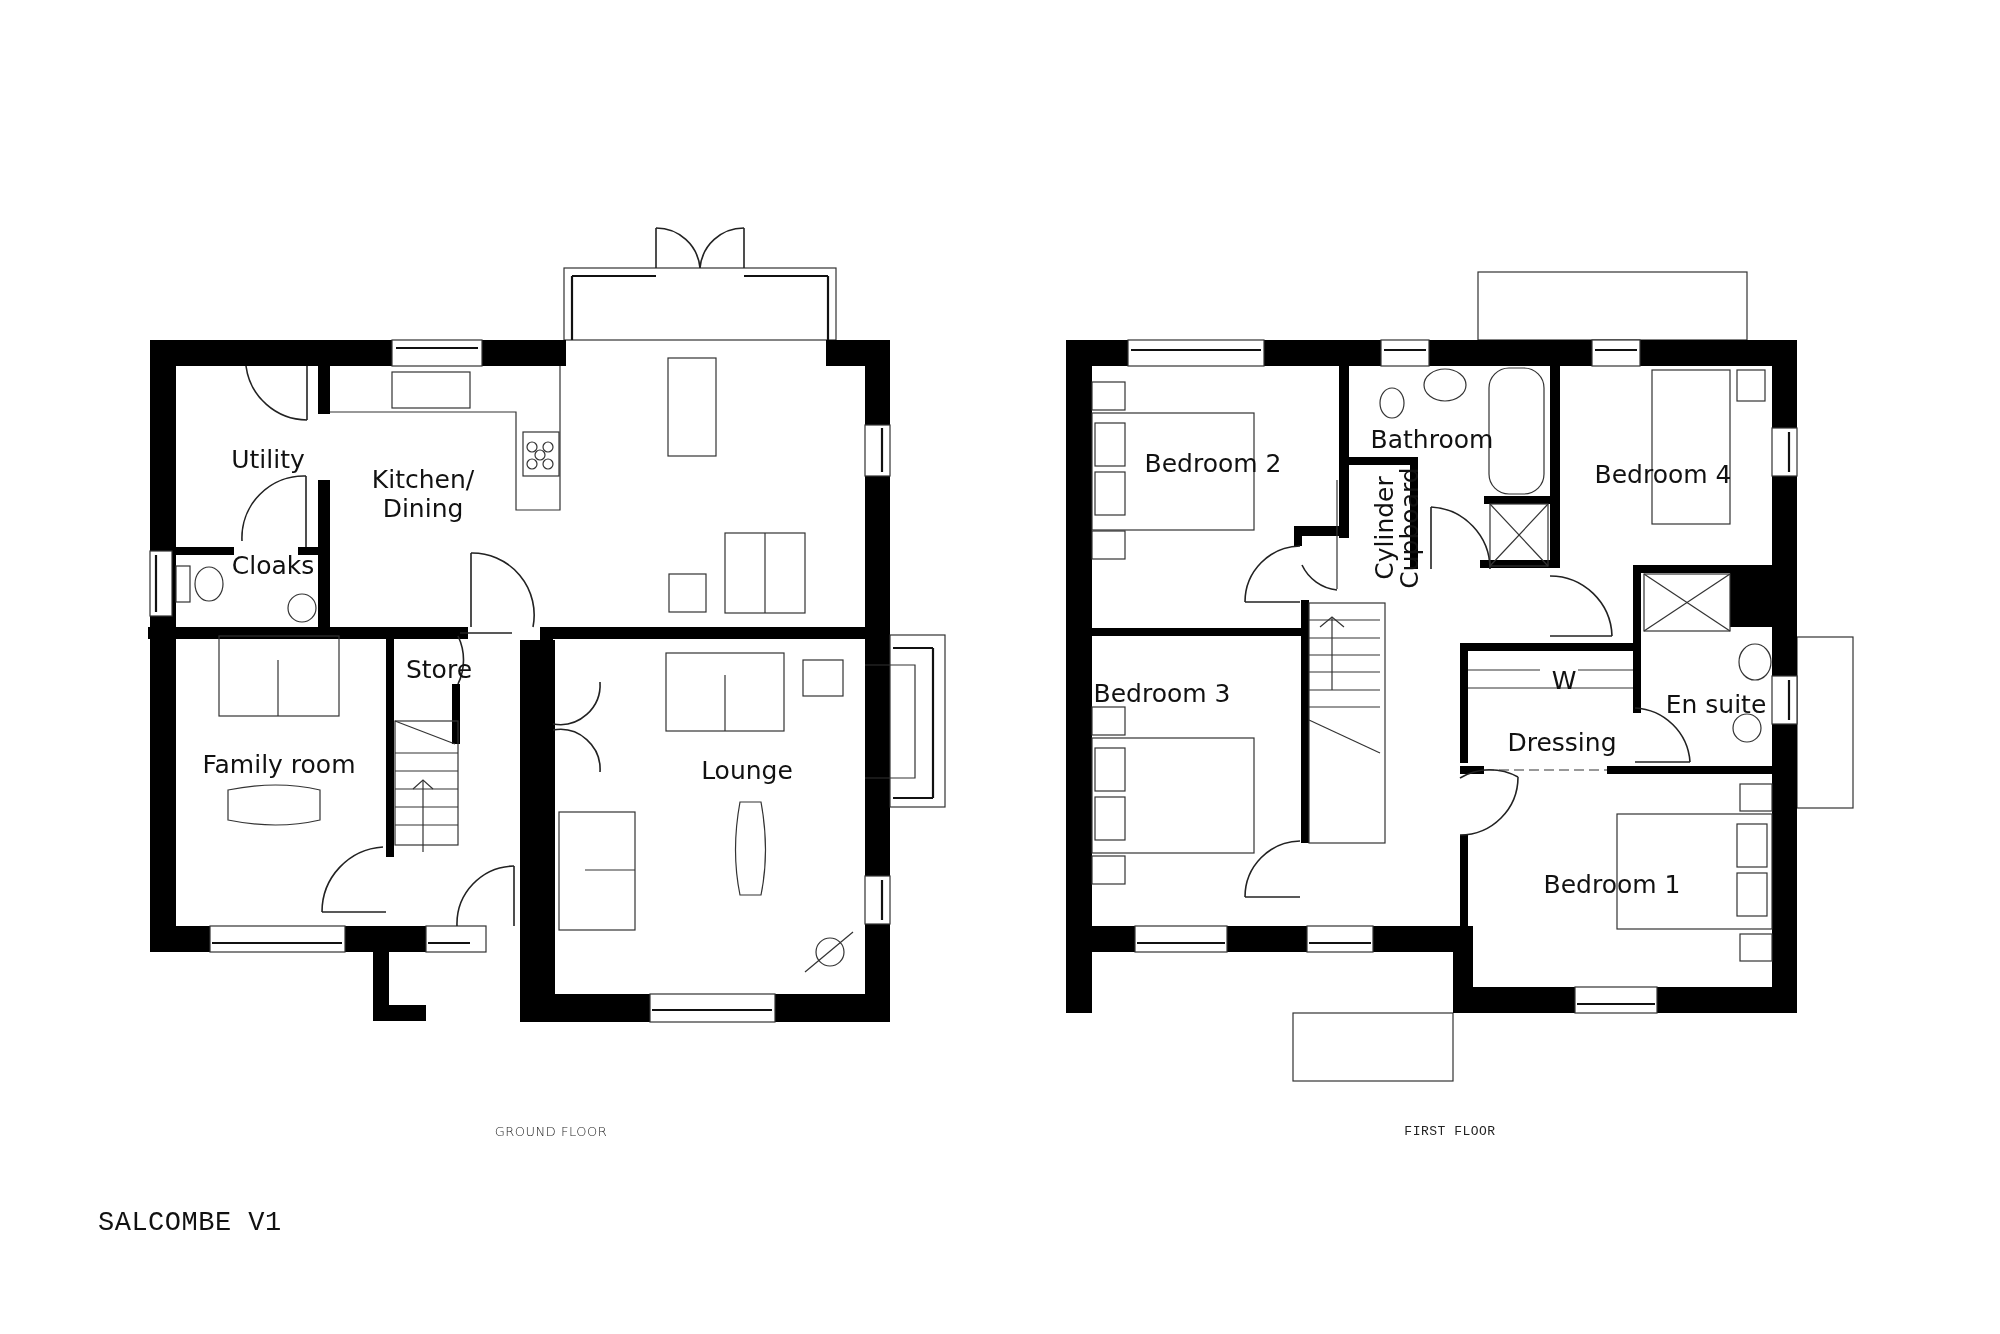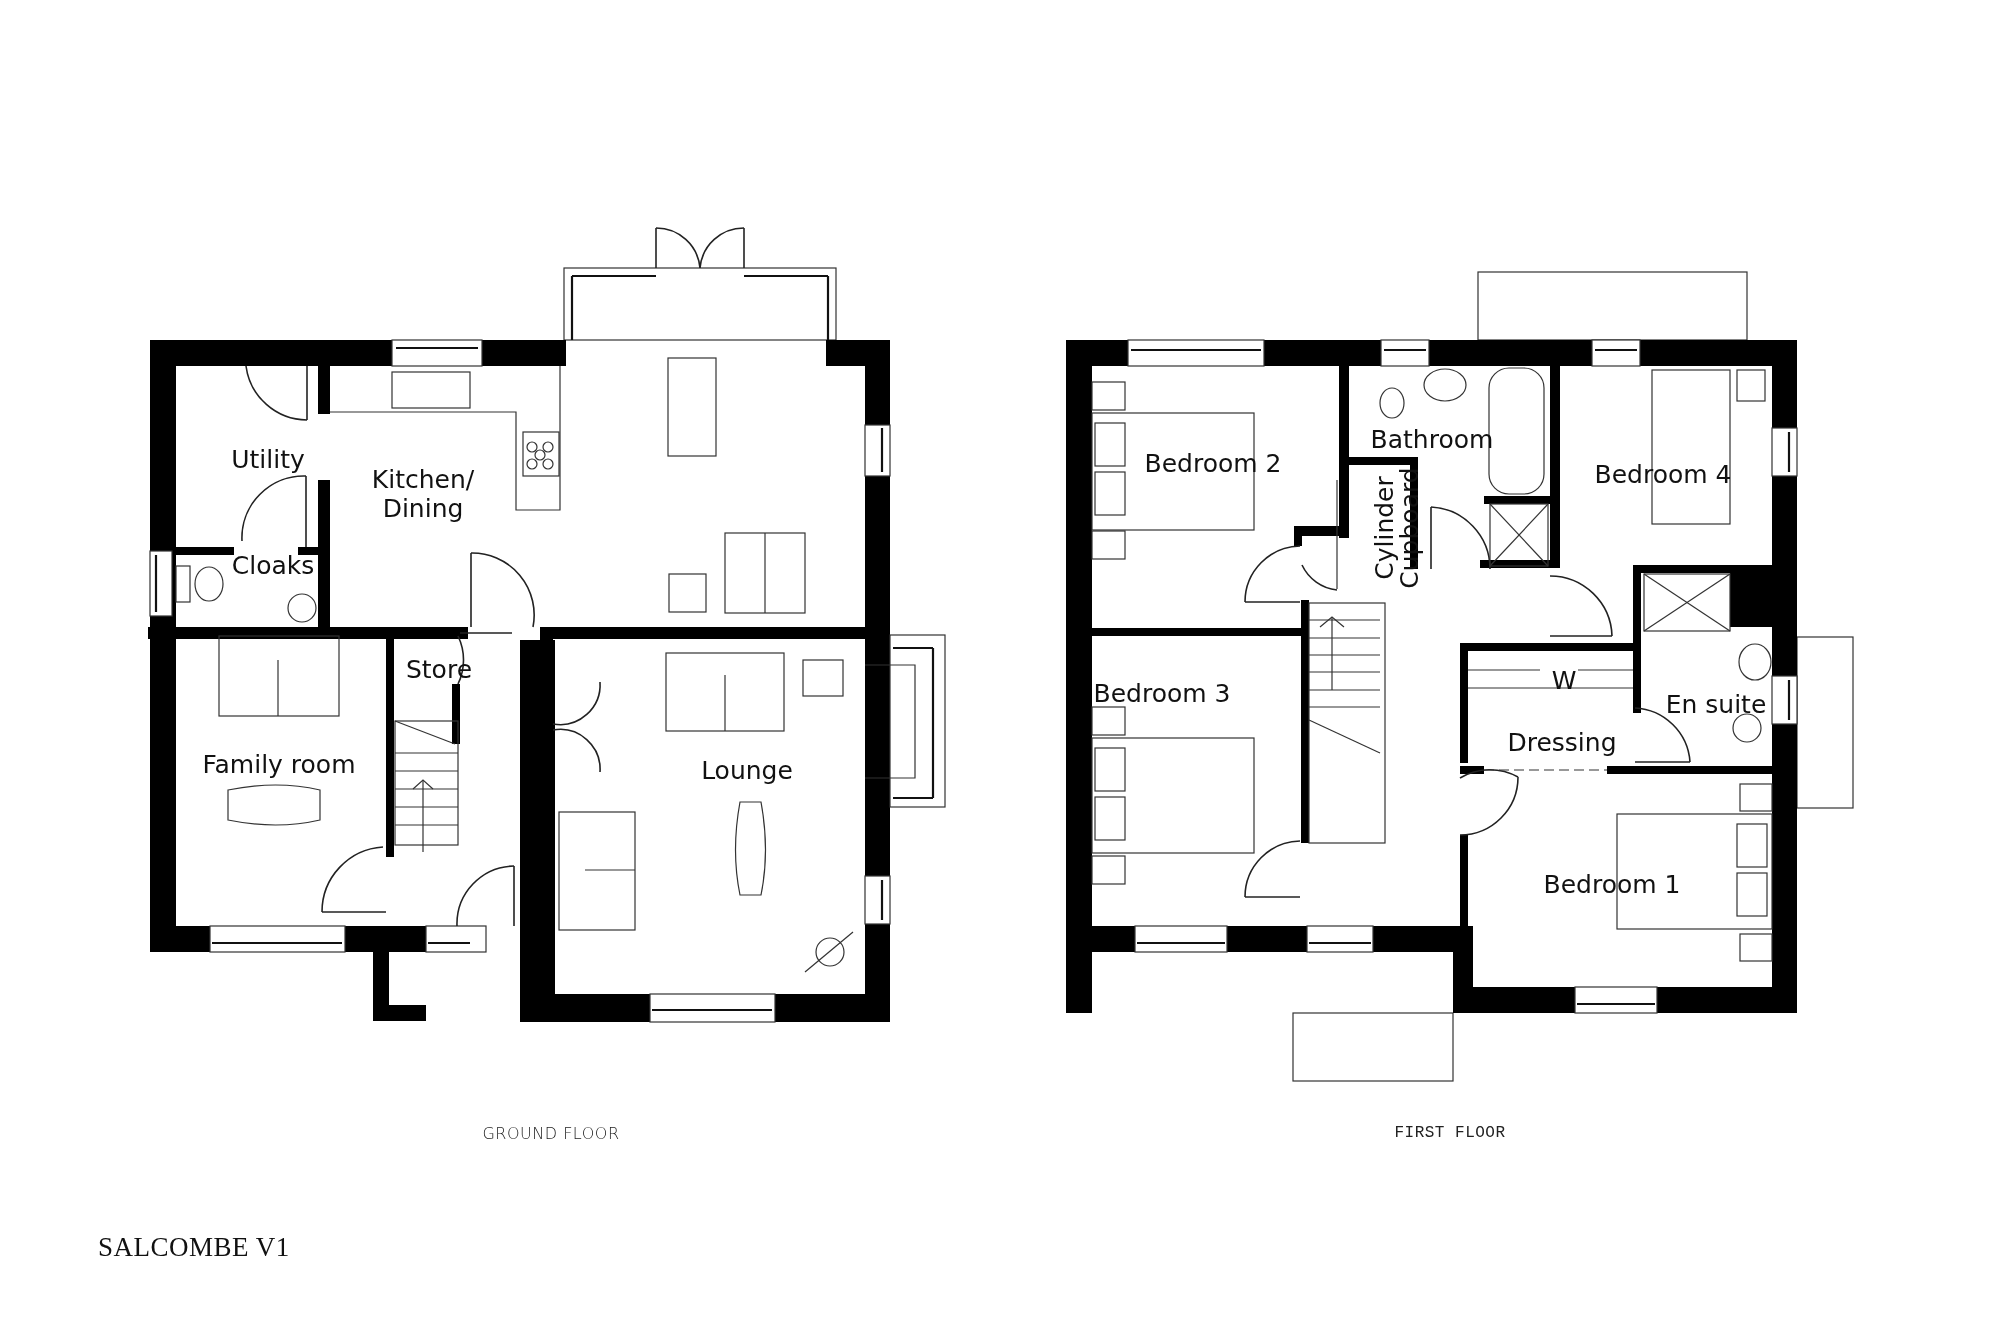--- a/index.html
+++ b/index.html
@@ -11,7 +11,7 @@
   .win { fill: #fff; stroke: #333; stroke-width: 1.2; }
   .winbar { stroke: #111; stroke-width: 2.2; }
   .room-label { font-family: "DejaVu Sans", sans-serif; font-size: 25px; fill: #111; }
-  .floor-label { position: absolute; font-family: "DejaVu Sans", sans-serif; font-size: 16px; color: #222; letter-spacing: 0.5px; font-weight: 300; }
+  .floor-label { position: absolute; font-family: "DejaVu Sans", sans-serif; font-size: 13px; color: #222; letter-spacing: 0.5px; font-weight: 300; }
   .title { position: absolute; font-family: Liberation Serif, serif; font-size: 27px; color: #111; letter-spacing: 0.5px; font-weight: 300; margin-top: 24px; }
 </style>
 </head>

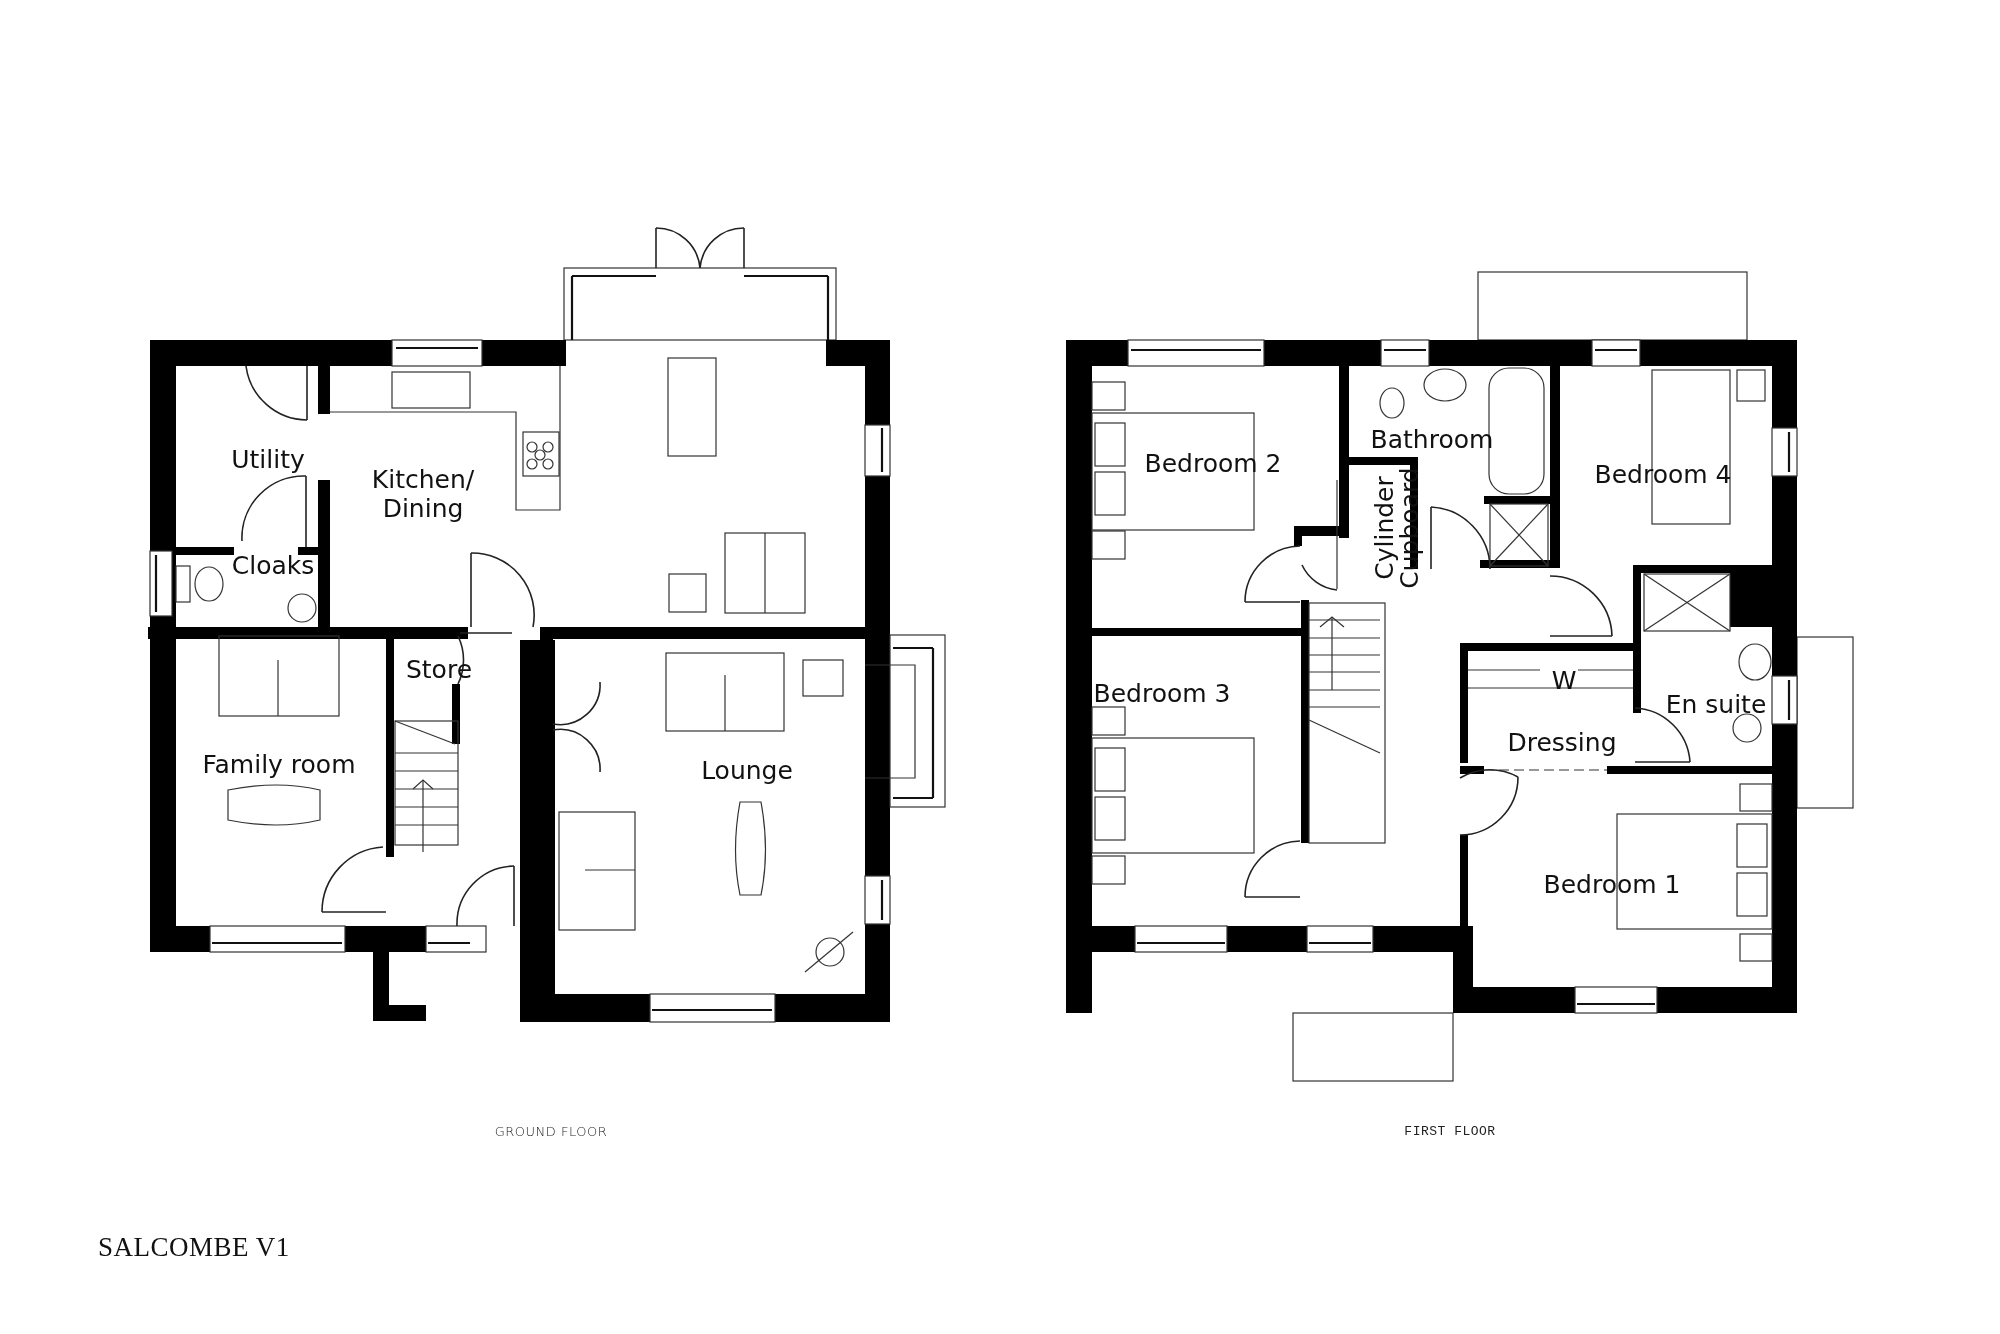--- a/index.html
+++ b/index.html
@@ -12,7 +12,7 @@
   .winbar { stroke: #111; stroke-width: 2.2; }
   .room-label { font-family: "DejaVu Sans", sans-serif; font-size: 25px; fill: #111; }
   .floor-label { position: absolute; font-family: "DejaVu Sans", sans-serif; font-size: 13px; color: #222; letter-spacing: 0.5px; font-weight: 300; }
-  .title { position: absolute; font-family: Liberation Serif, serif; font-size: 27px; color: #111; letter-spacing: 0.5px; font-weight: 300; margin-top: 24px; }
+  .title { position: absolute; font-family: Liberation Mono, monospace; font-size: 27px; color: #111; letter-spacing: 0.5px; font-weight: 300; }
 </style>
 </head>
 <body>

